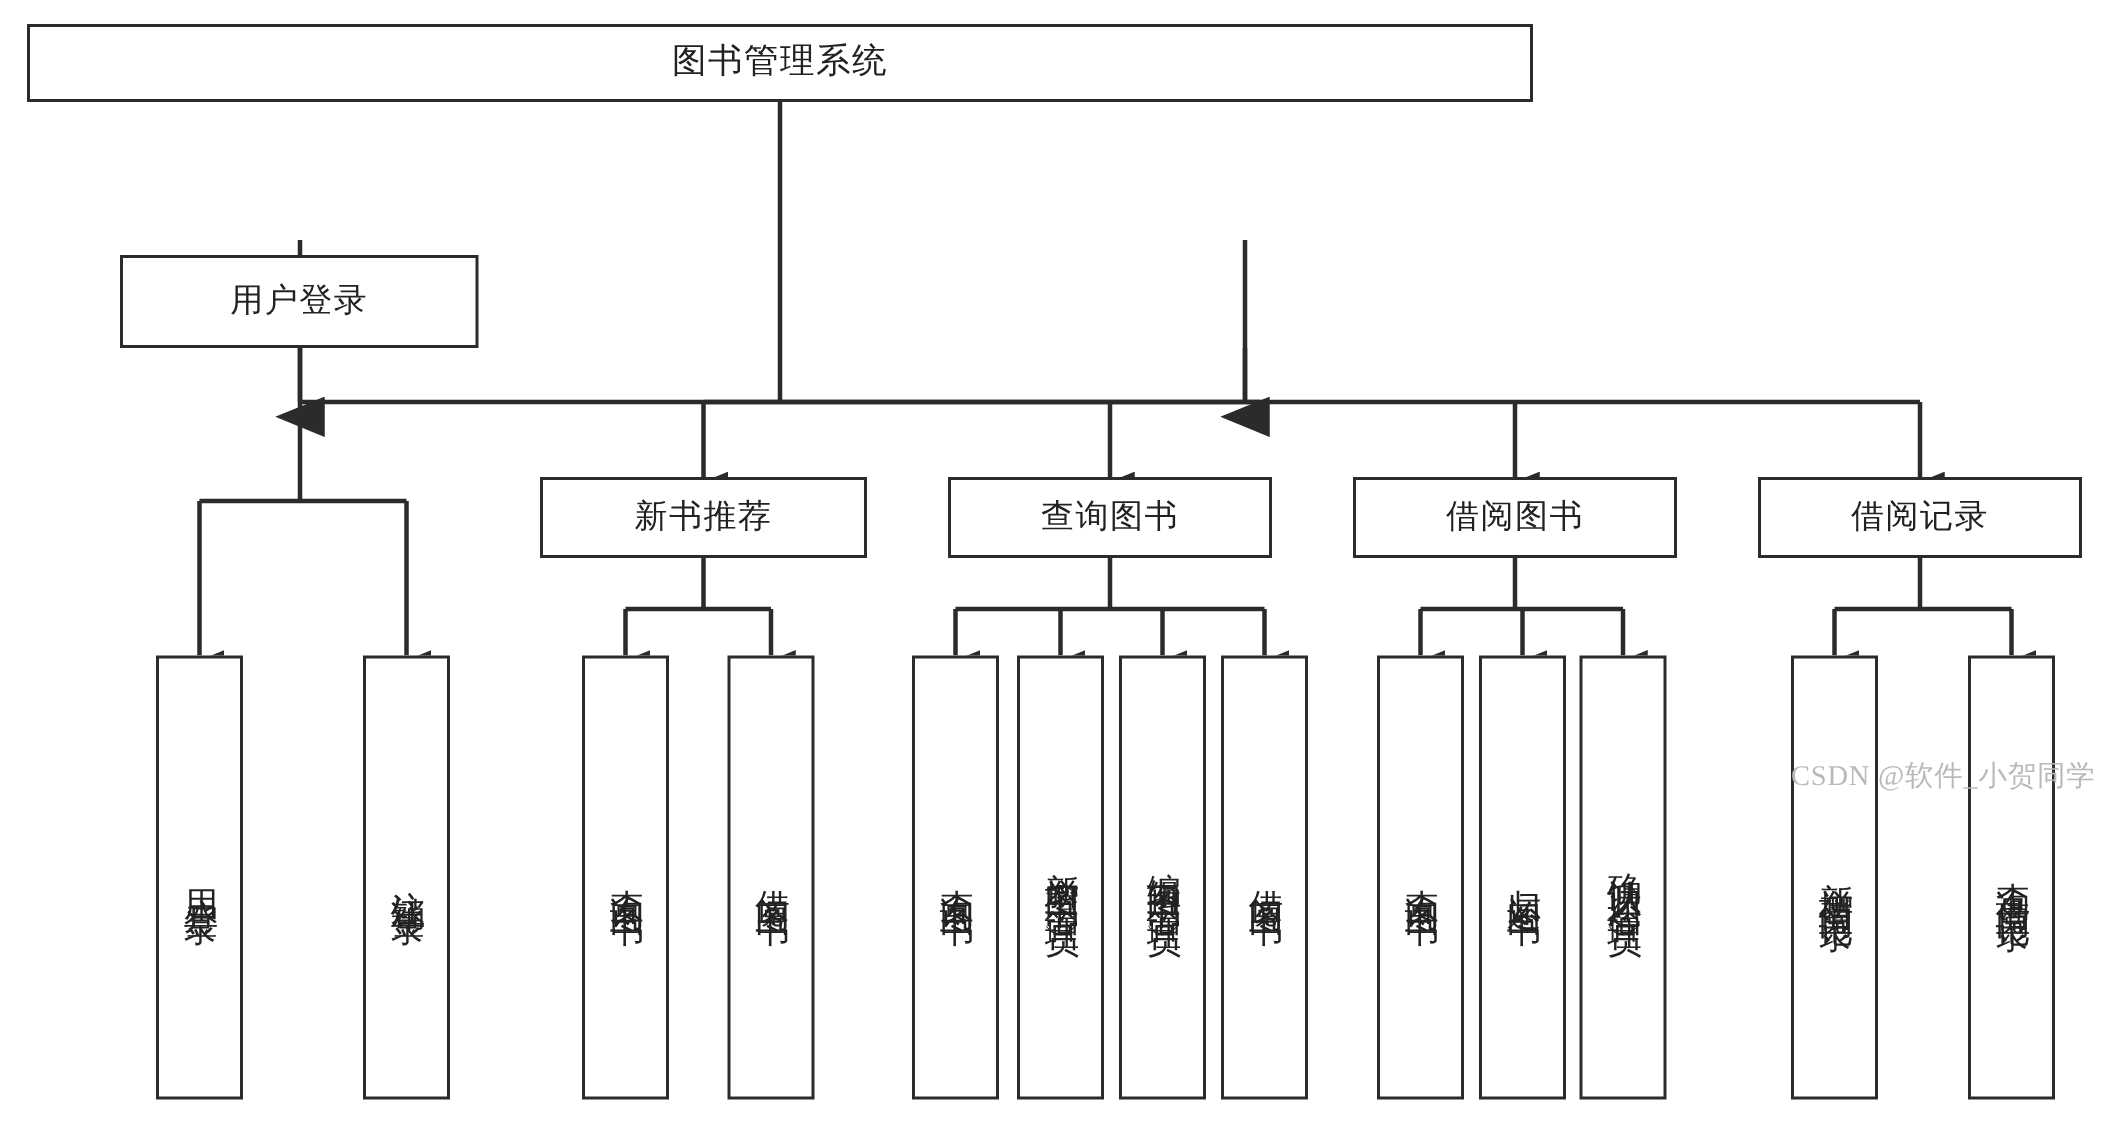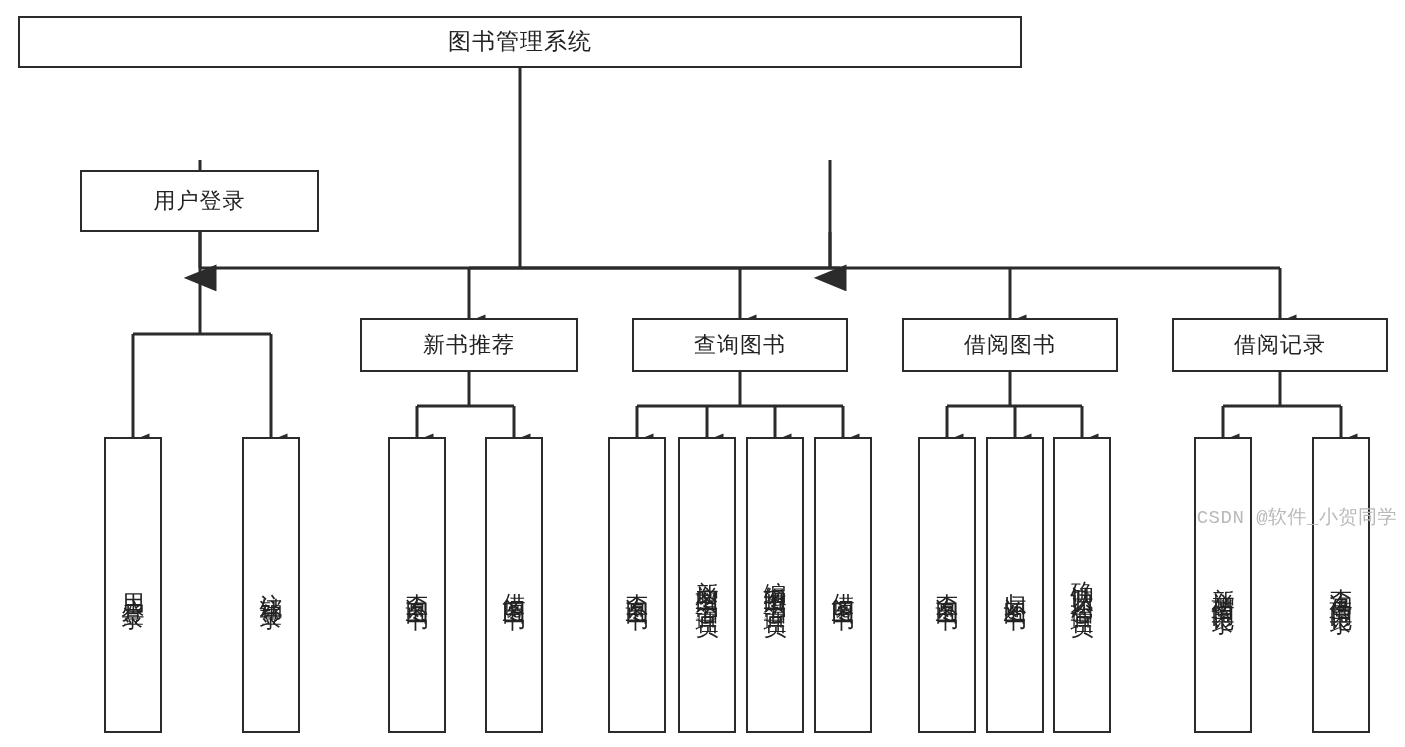--- a/index.html
+++ b/index.html
@@ -45,7 +45,7 @@
     color:#b9b9b9;
     letter-spacing:0.5px;
     white-space:nowrap;
-    font-family:Liberation Mono, monospace;
+    font-family:Liberation Serif, serif;
   }
   svg.links{position:absolute;left:0;top:0;width:1405px;height:747px;pointer-events:none;}
 </style>

